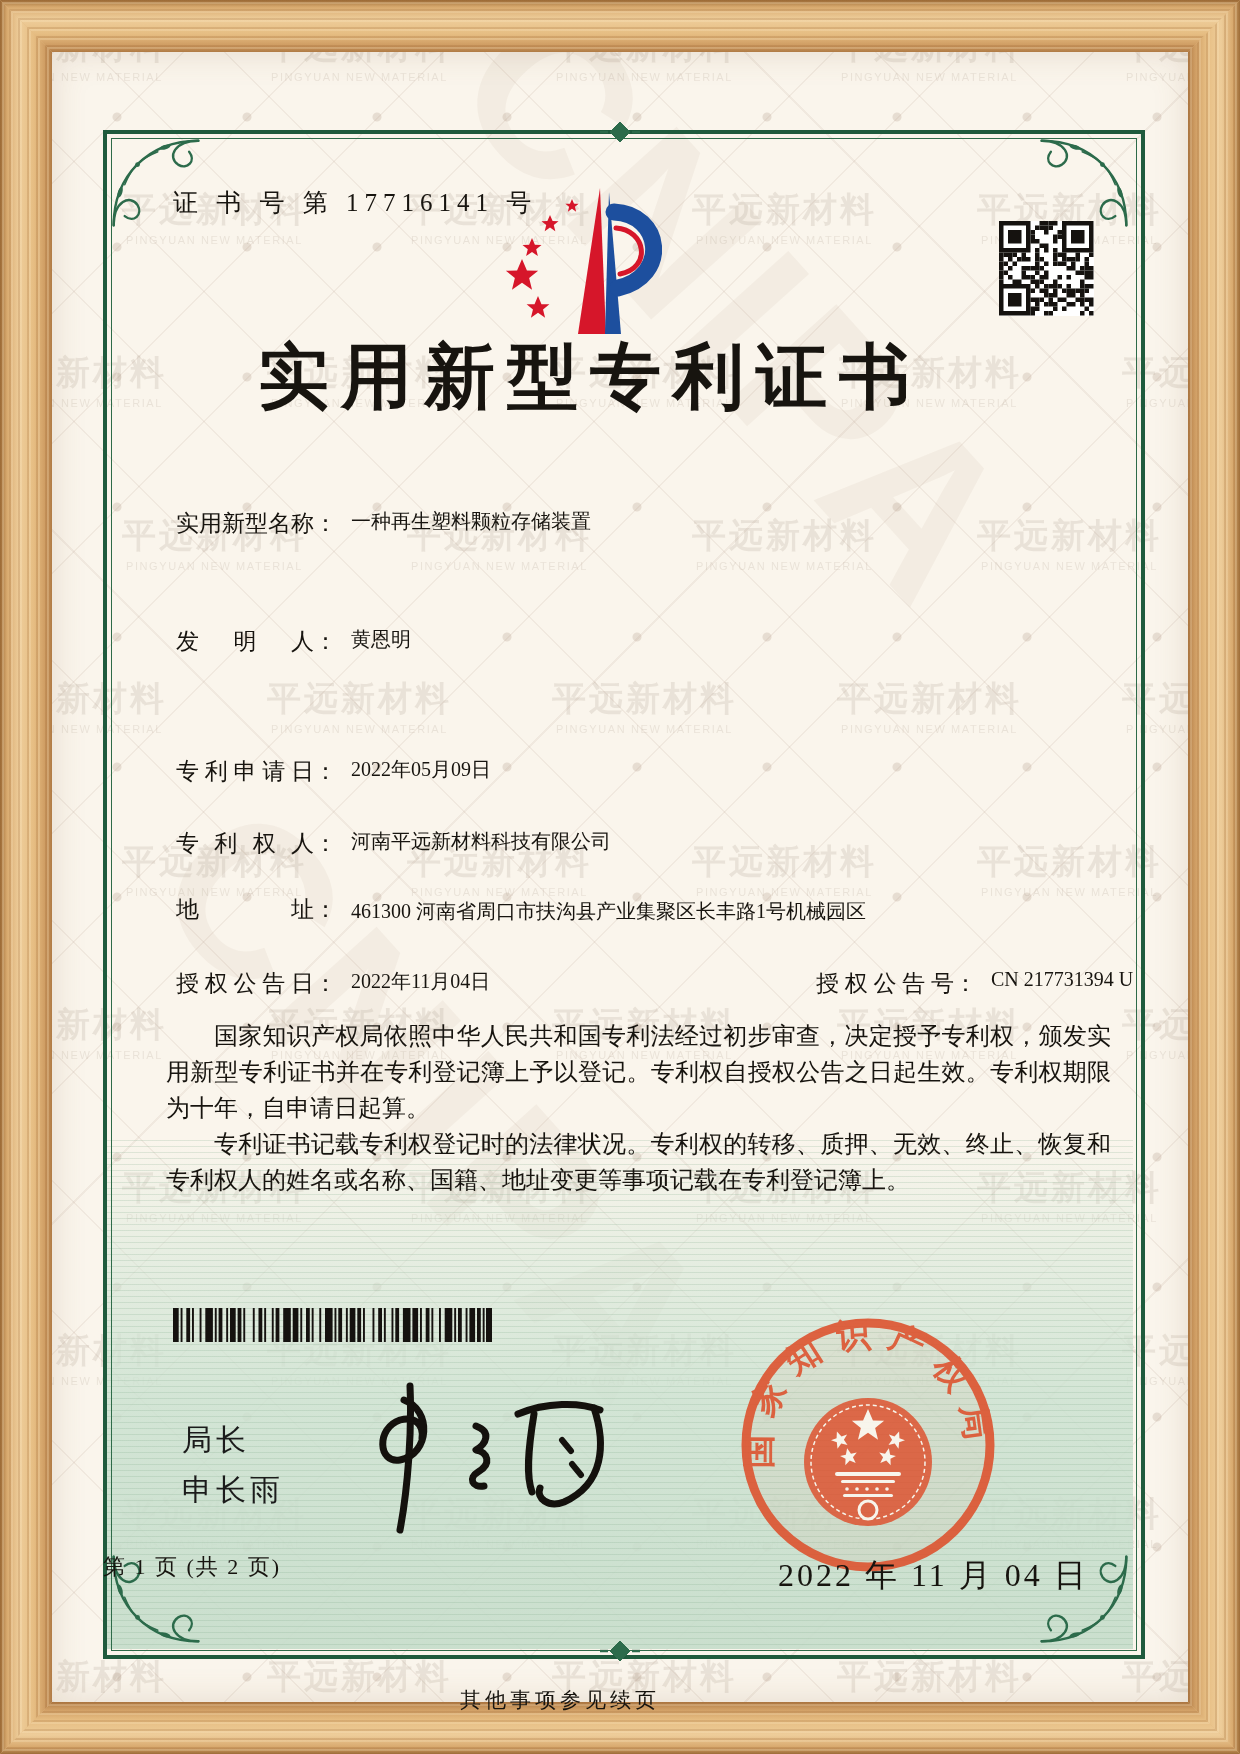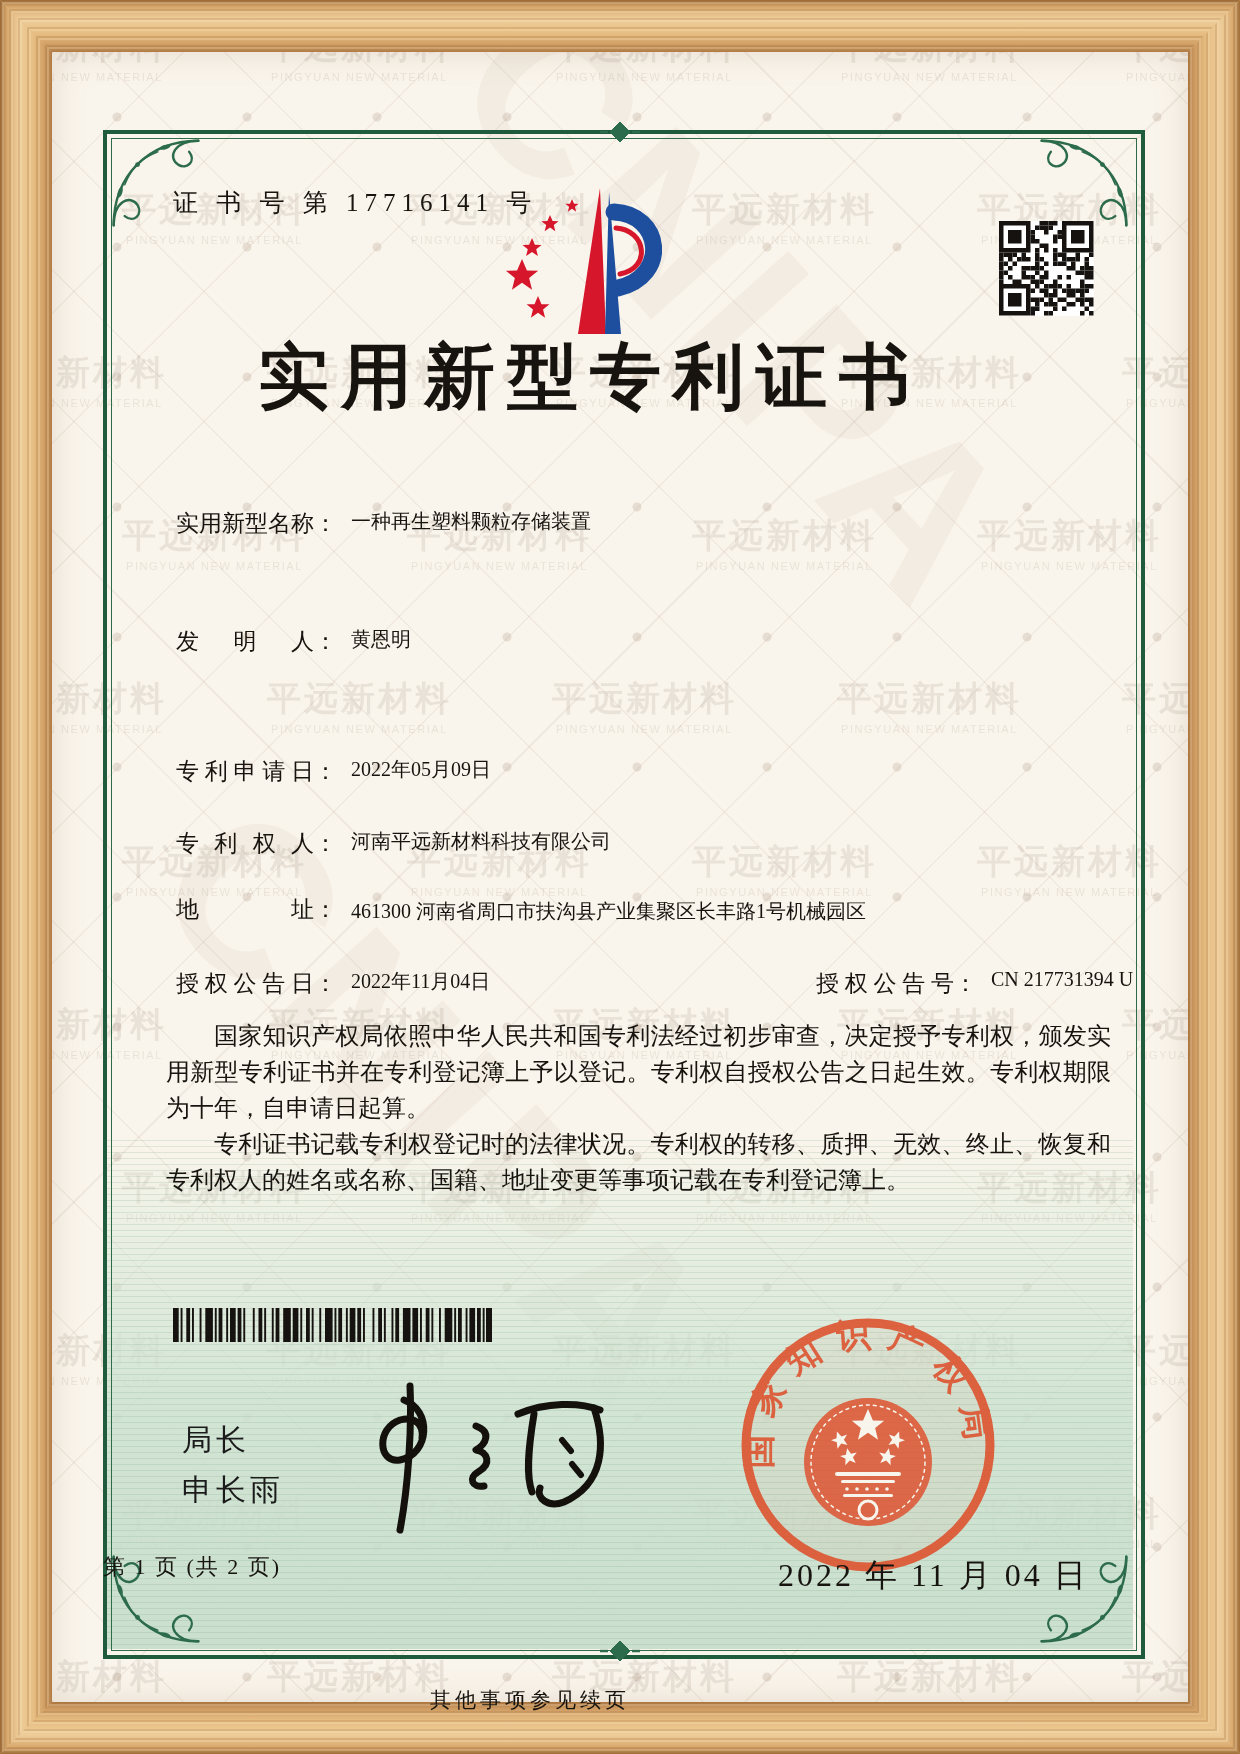--- a/index.html
+++ b/index.html
@@ -78,7 +78,7 @@
   .seal{position:absolute;left:737px;top:1314px;width:262px;height:262px;mix-blend-mode:multiply;}
   .seal-date{position:absolute;left:778px;top:1510px;font-size:32px;letter-spacing:3px;z-index:6;margin-top:44px;}
   .page-ind{position:absolute;left:103px;top:1552px;width:1000px;font-size:22px;letter-spacing:2px;}
-  .note{position:absolute;left:0;top:1686px;width:1060px;text-align:center;font-size:21px;letter-spacing:4px;}
+  .note{position:absolute;left:0;top:1686px;width:1060px;text-align:center;font-size:21px;letter-spacing:4px;padding-left:30px;}
 </style>
 </head>
 <body>

